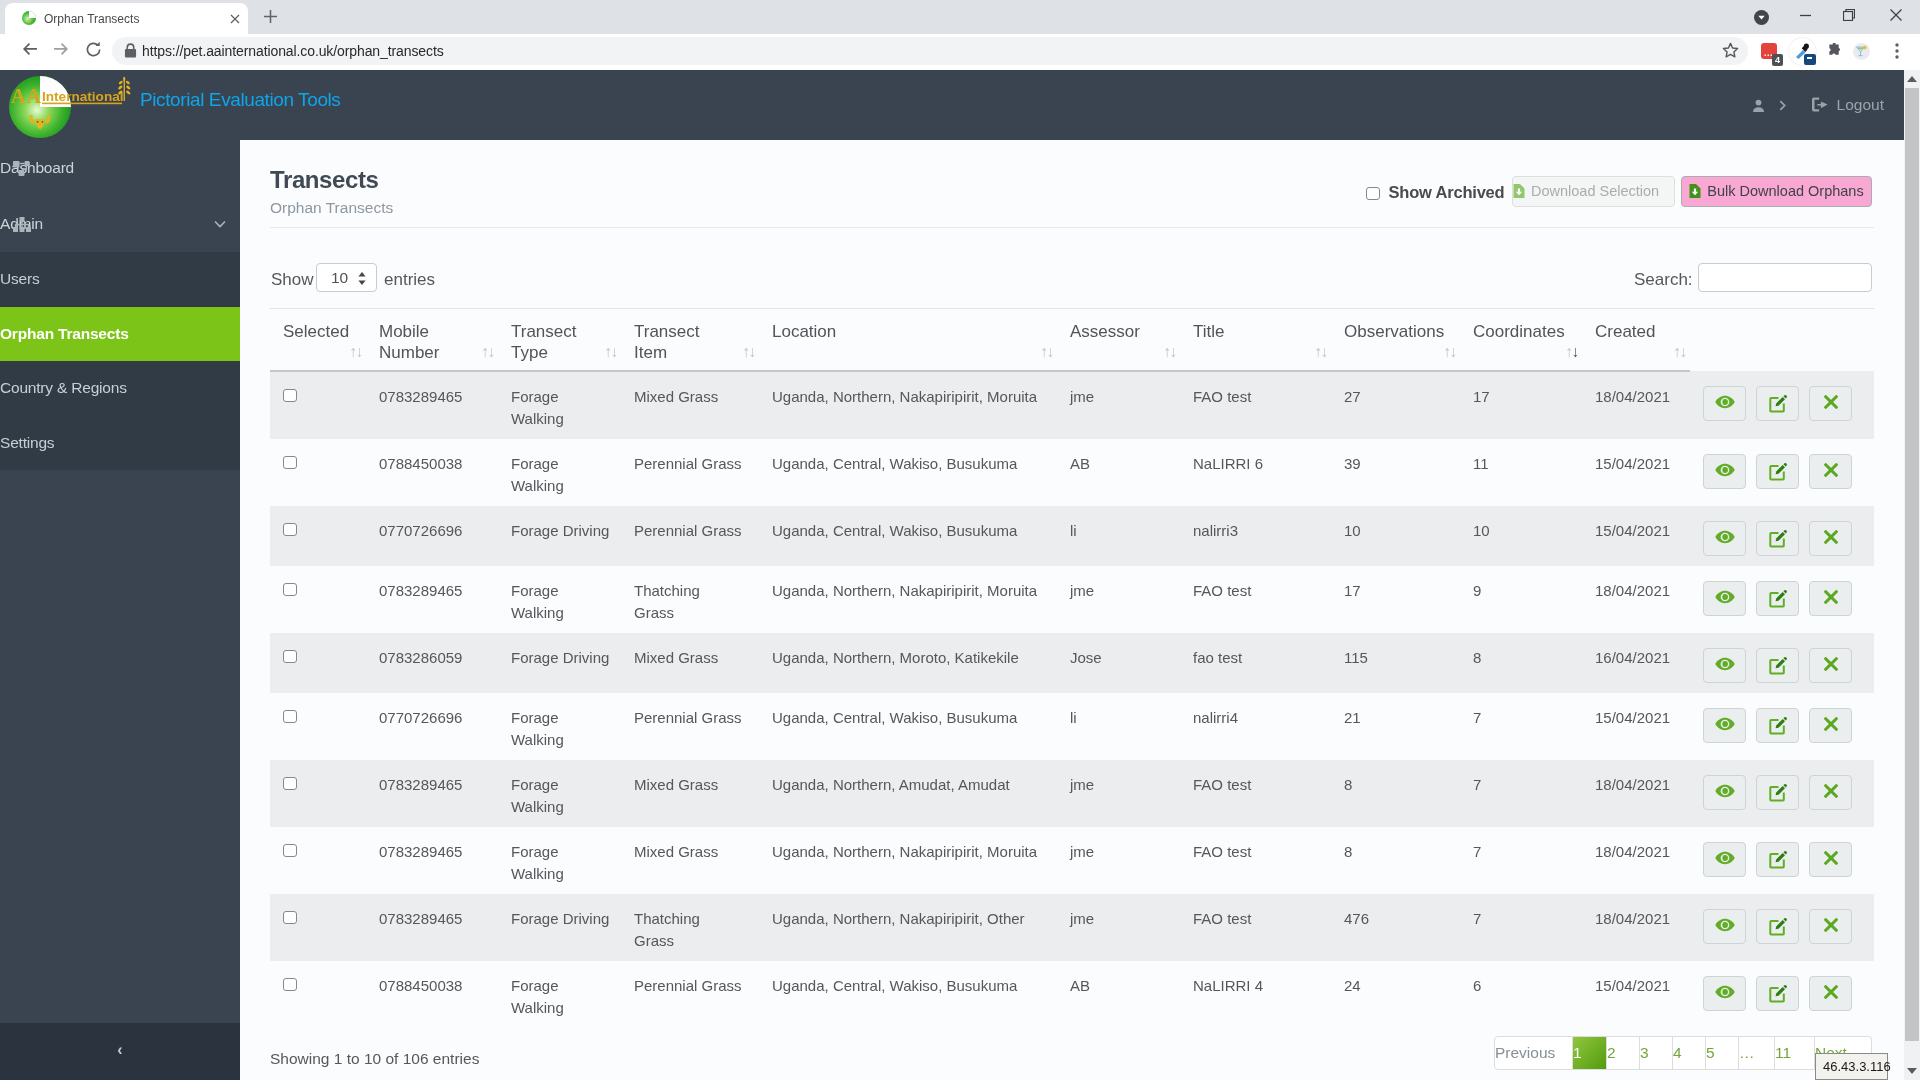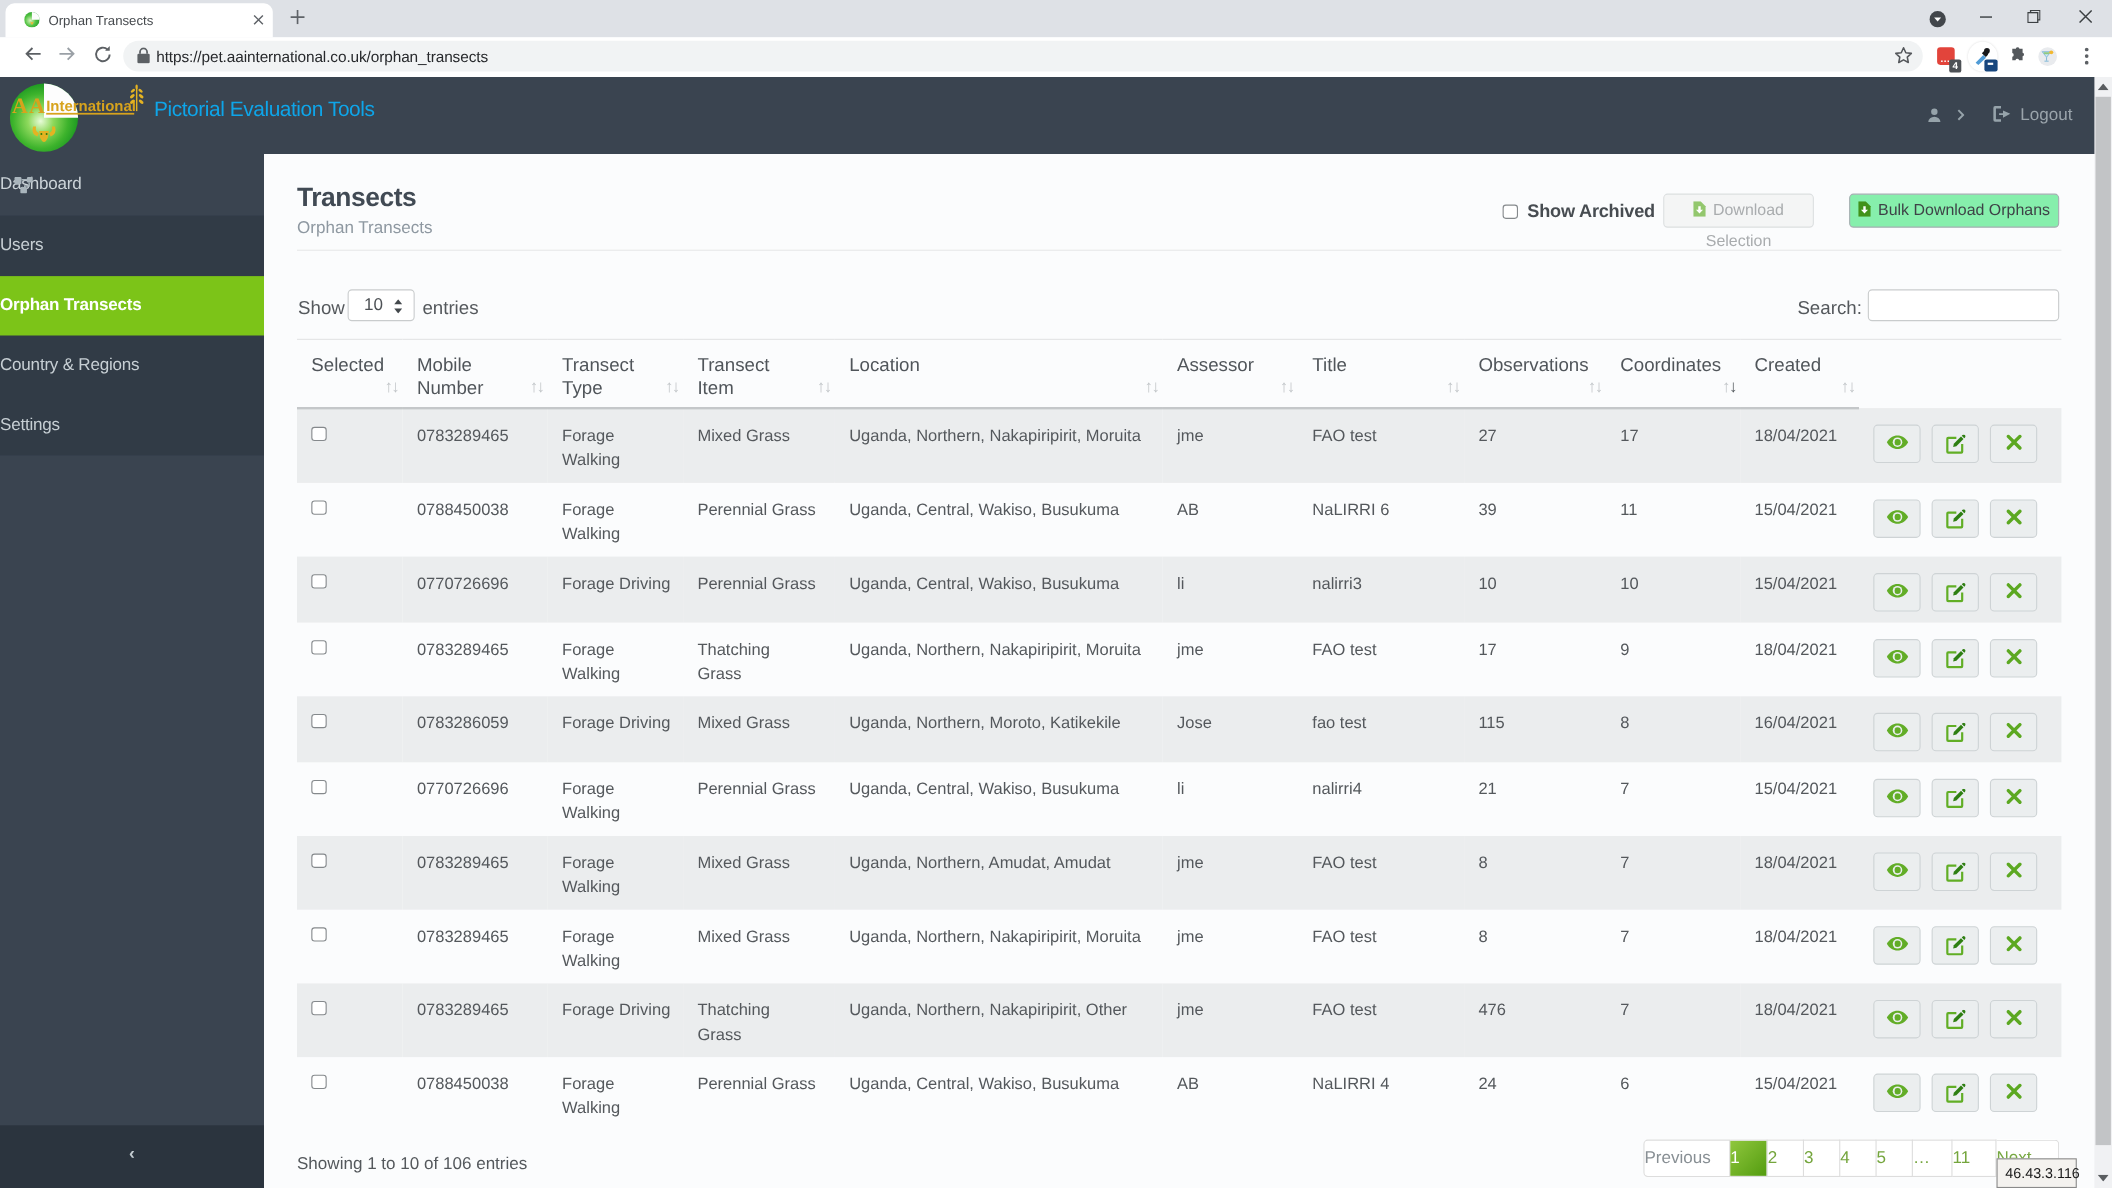--- a/index.html
+++ b/index.html
@@ -34,7 +34,7 @@
 #divider1 { position:absolute; left:30px; top:87px; width:1604px; height:1px; background:#e7e8e9; }
 #showarch { position:absolute; left:1126px; top:43px; font-size:16.5px; letter-spacing:-0.2px; font-weight:bold; color:#474c51; }
 .topbtn { position:absolute; top:36px; height:31px; border-radius:4px; font-size:14.5px; line-height:29px; }
-#btn-ds { left:1272px; width:137px; background:#f4f5f5; border:1px solid #dcdfe0; color:#a9acae; text-align:center; }
+#btn-ds { left:1272px; width:163px; background:#f4f5f5; border:1px solid #dcdfe0; color:#a9acae; }
 #btn-bd { left:1441px; width:191px; background:#86efac; border:1px solid #a6aeb2; color:#3e4347; text-align:center; }
 #ctl-show { position:absolute; left:31px; top:130px; font-size:17px; color:#54585c; }
 #sel10 { position:absolute; left:76px; top:123px; width:61px; height:29px; border:1px solid #c9cccd; border-radius:4px; background:#fff; }

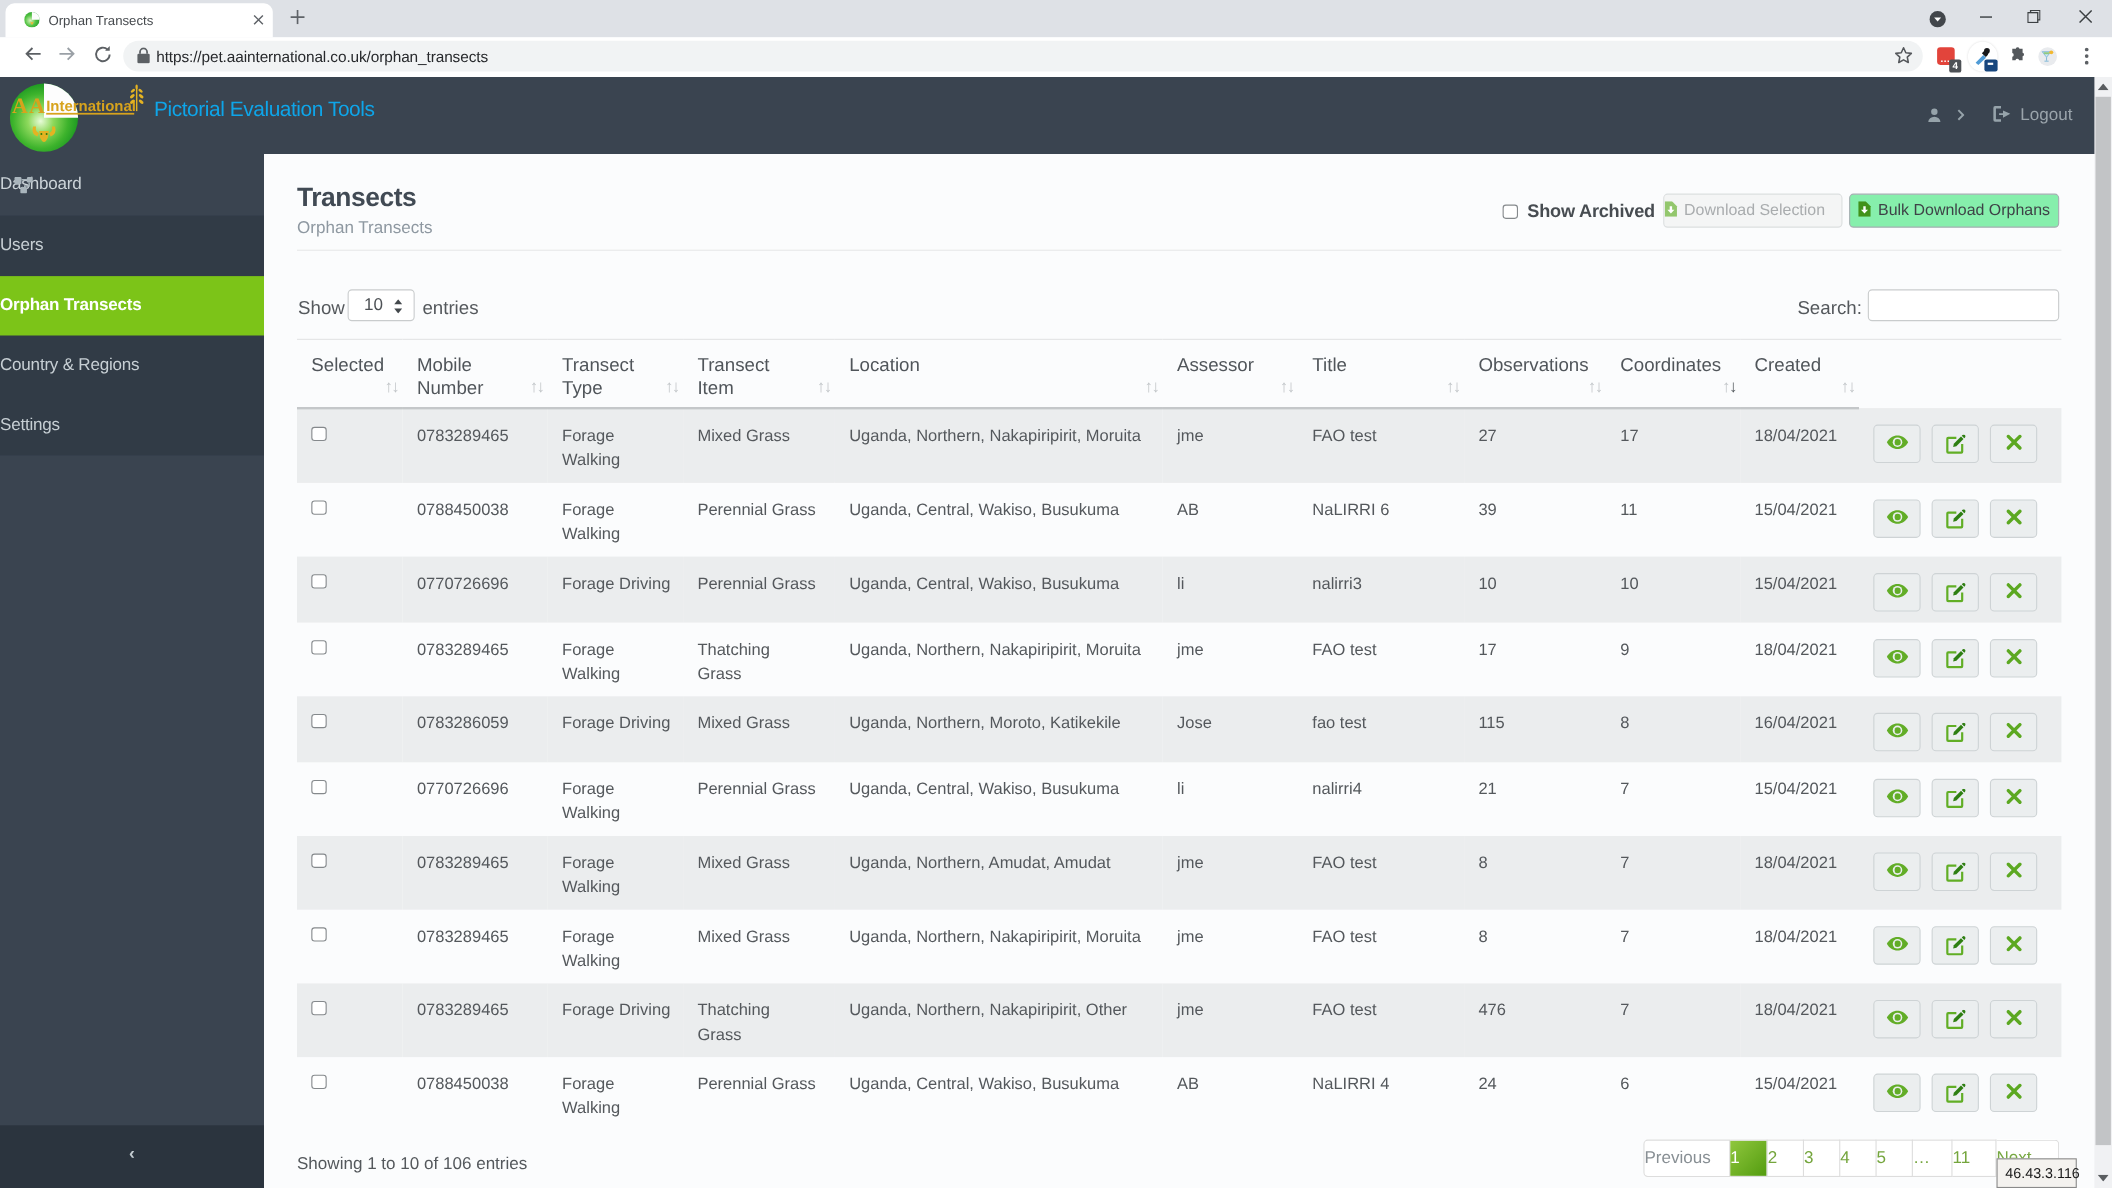--- a/index.html
+++ b/index.html
@@ -35,7 +35,7 @@
 #showarch { position:absolute; left:1126px; top:43px; font-size:16.5px; letter-spacing:-0.2px; font-weight:bold; color:#474c51; }
 .topbtn { position:absolute; top:36px; height:31px; border-radius:4px; font-size:14.5px; line-height:29px; }
 #btn-ds { left:1272px; width:163px; background:#f4f5f5; border:1px solid #dcdfe0; color:#a9acae; }
-#btn-bd { left:1441px; width:191px; background:#86efac; border:1px solid #a6aeb2; color:#3e4347; text-align:center; }
+#btn-bd { left:1441px; width:191px; background:#f9a8d4; border:1px solid #a6aeb2; color:#3e4347; text-align:center; }
 #ctl-show { position:absolute; left:31px; top:130px; font-size:17px; color:#54585c; }
 #sel10 { position:absolute; left:76px; top:123px; width:61px; height:29px; border:1px solid #c9cccd; border-radius:4px; background:#fff; }
 #ctl-entries { position:absolute; left:144px; top:130px; font-size:17px; color:#54585c; }

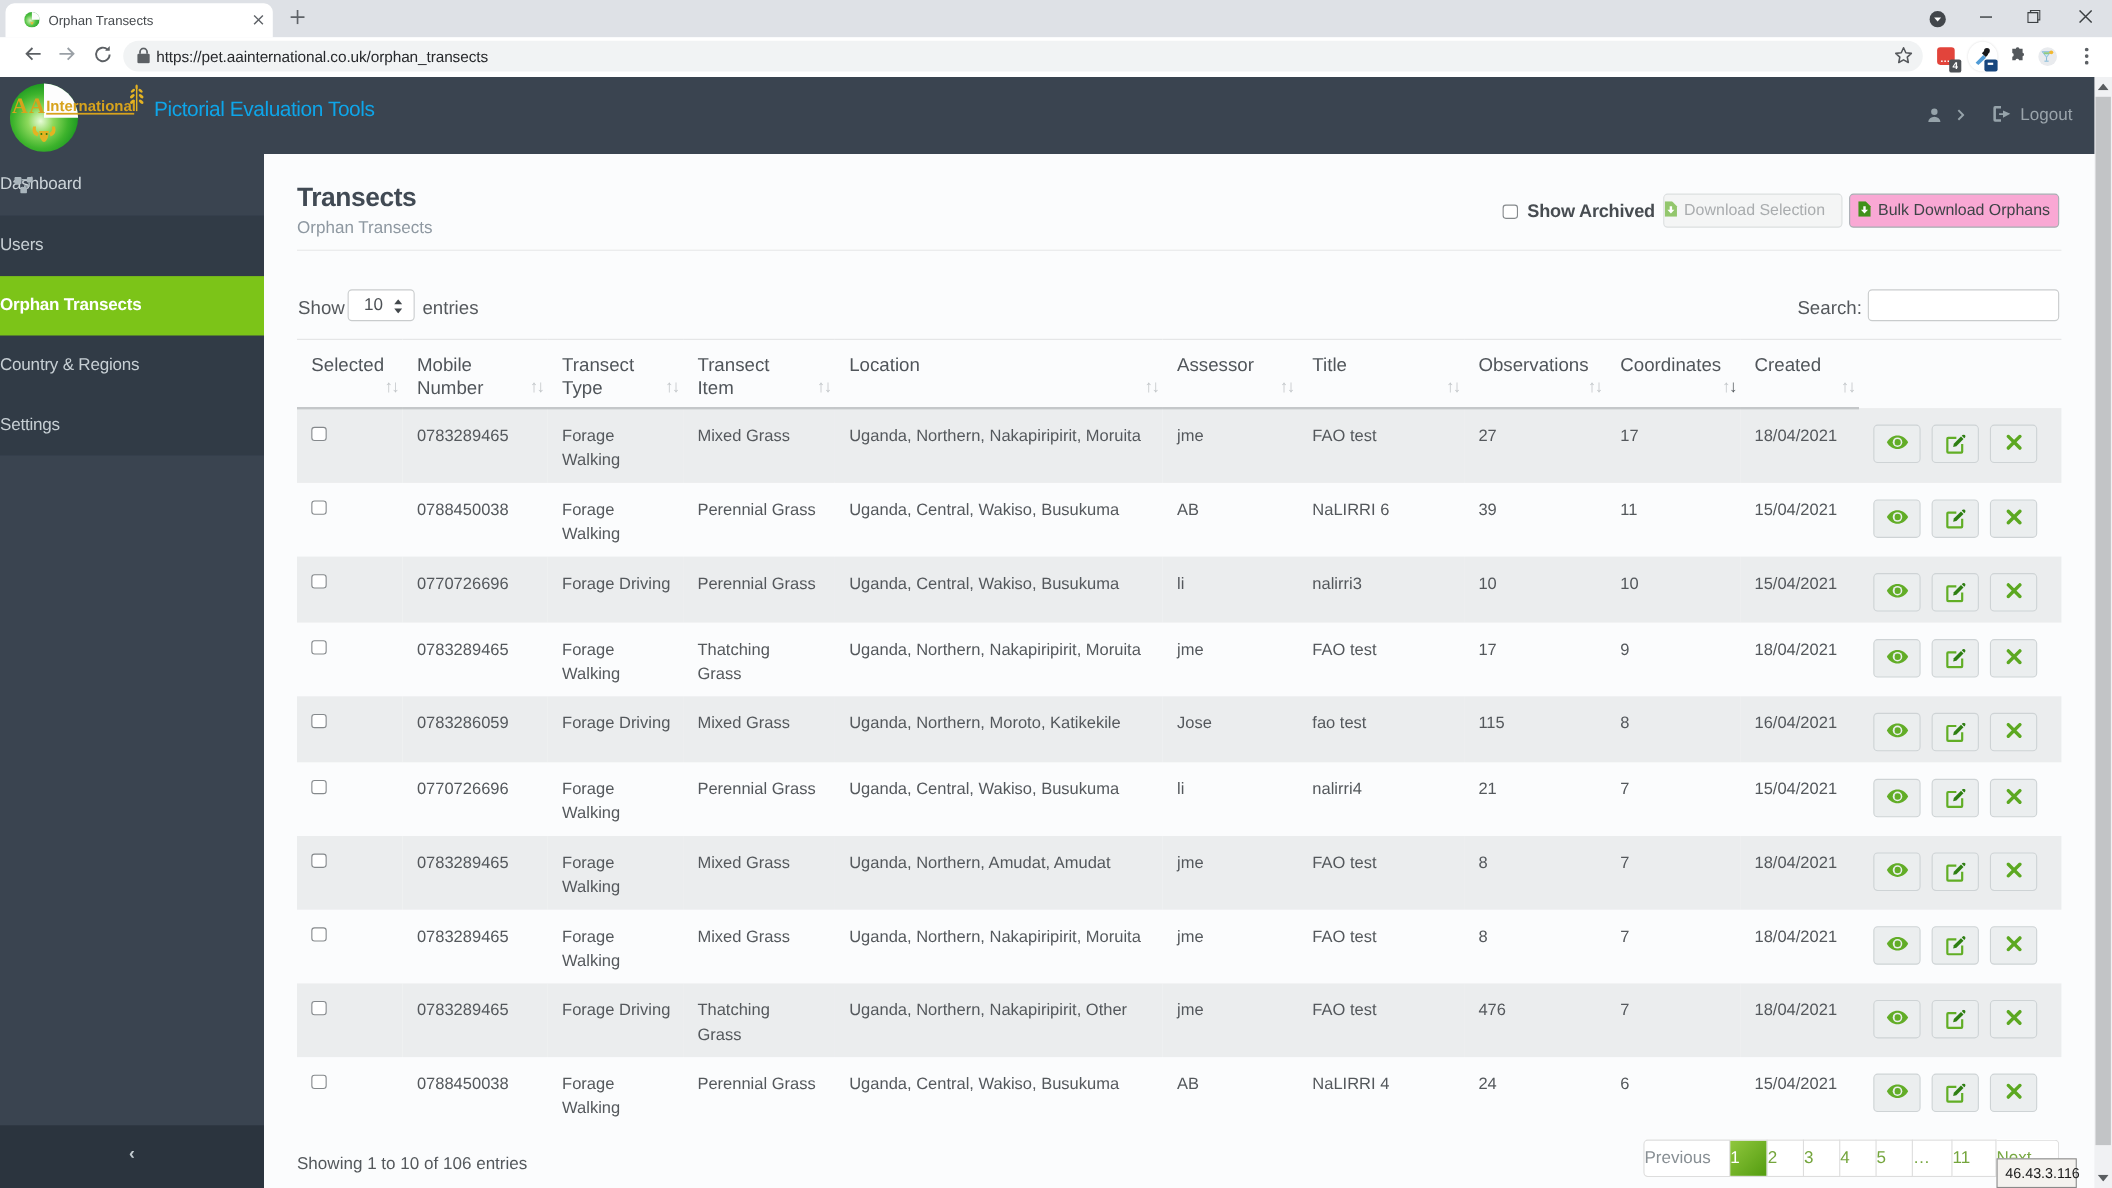--- a/index.html
+++ b/index.html
@@ -211,6 +211,19 @@
           <path d="M6.5 2.5 h5 M13.5 5 v3 h-4 v1.5" stroke="#a9b5bc" stroke-width="1.4" fill="none"></path>
         </g>
       </svg>Dashboard</div>
+  <div class="m1"><svg width="18" height="15" viewBox="0 0 18 15">
+        <g fill="#a9b5bc">
+          <rect x="6.5" y="0" width="5" height="5" rx="0.5"></rect>
+          <rect x="0" y="10" width="5" height="5" rx="0.5"></rect>
+          <rect x="6.5" y="10" width="5" height="5" rx="0.5"></rect>
+          <rect x="13" y="10" width="5" height="5" rx="0.5"></rect>
+          <path d="M9 5 v3 M2.5 10 v-2.5 h13 V10 M9 7.5 v2.5" stroke="#a9b5bc" stroke-width="1.3" fill="none"></path>
+        </g>
+      </svg>Admin
+    <svg width="12" height="8" viewBox="0 0 12 8" style="position:absolute;left:214px;top:24px">
+        <path d="M1 1.5 L6 6.5 L11 1.5" fill="none" stroke="#aab6bd" stroke-width="1.6"></path>
+      </svg>
+  </div>
   <div id="submenu">
     <div class="m2">Users</div>
     <div class="m2 active">Orphan Transects</div>

